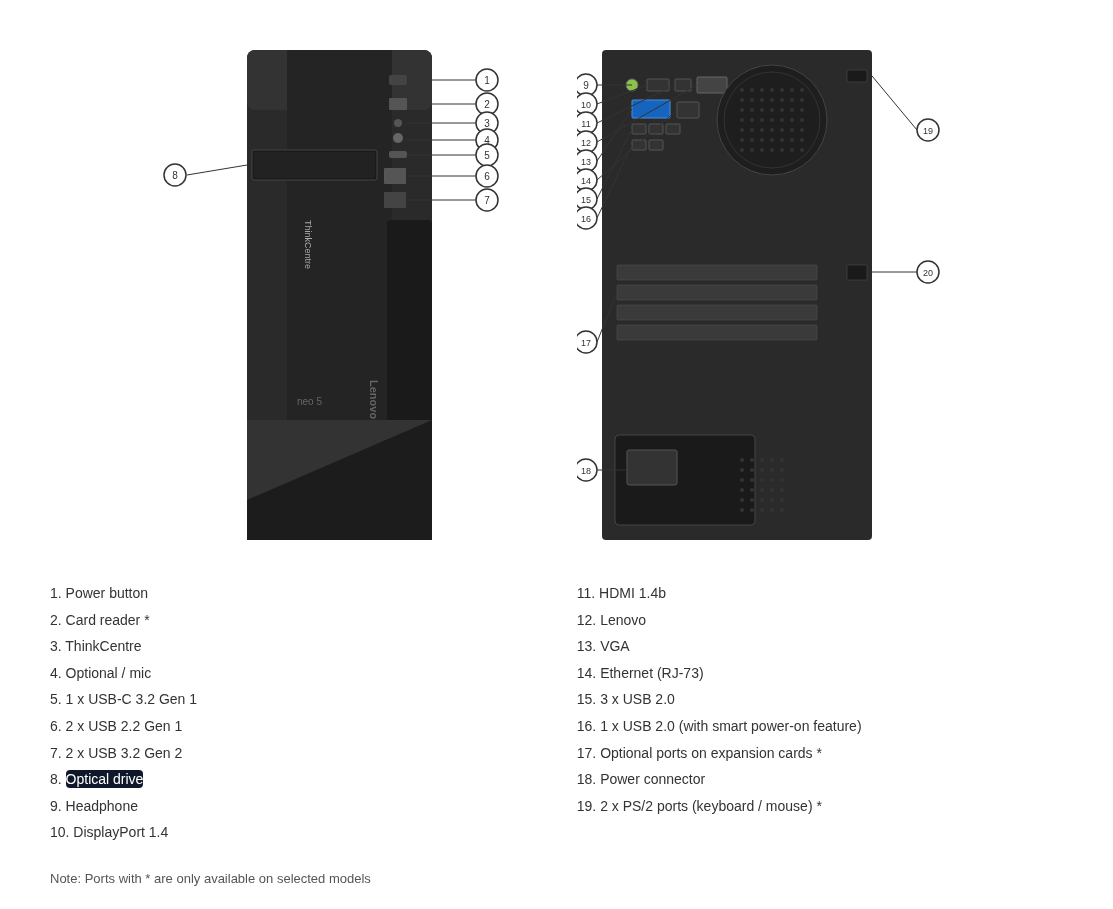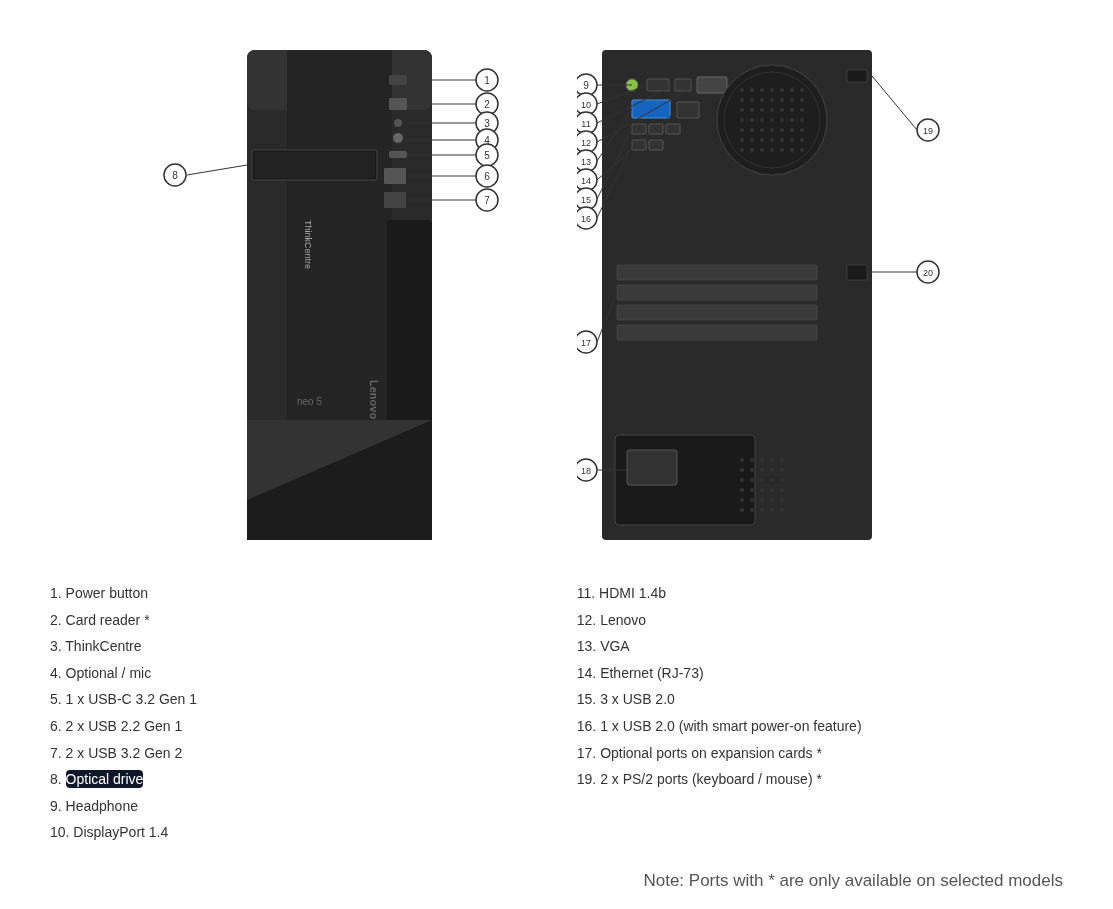--- a/index.html
+++ b/index.html
@@ -341,6 +341,7 @@
       <div class="list-item">15. <span>3 x USB 2.0</span></div>
       <div class="list-item">16. <span>1 x USB 2.0 (with smart power-on feature)</span></div>
       <div class="list-item">17. <span>Optional ports on expansion cards *</span></div>
+      <div class="list-item">18. <span>Power connector</span></div>
       <div class="list-item">19. <span>2 x PS/2 ports (keyboard / mouse) *</span></div>
     </div>
   </div>

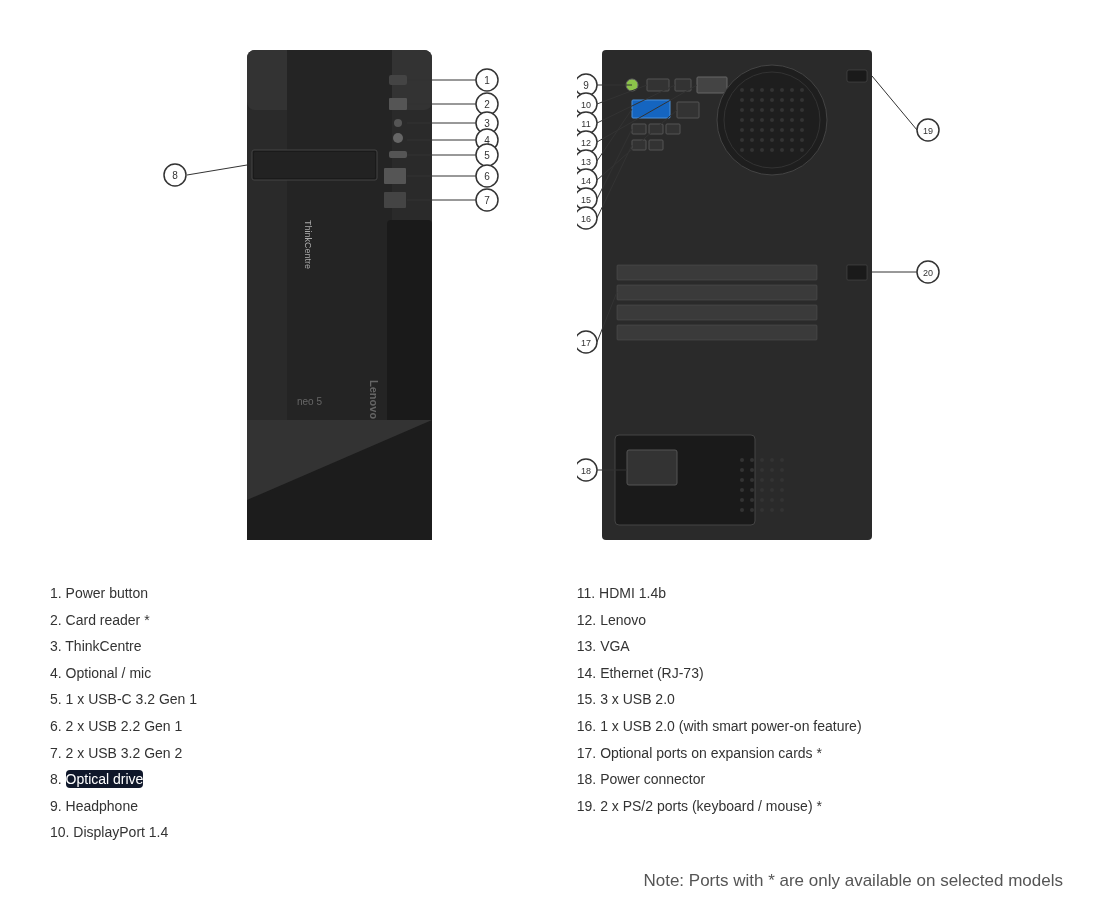--- a/index.html
+++ b/index.html
@@ -54,11 +54,10 @@
       border-radius: 4px;
     }
     .note {
-      font-size: 17px;
+      font-size: 13px;
       color: #555;
       padding: 15px 20px;
       margin-top: 10px;
-      text-align: right;
     }
     svg text {
       font-family: Arial, sans-serif;

